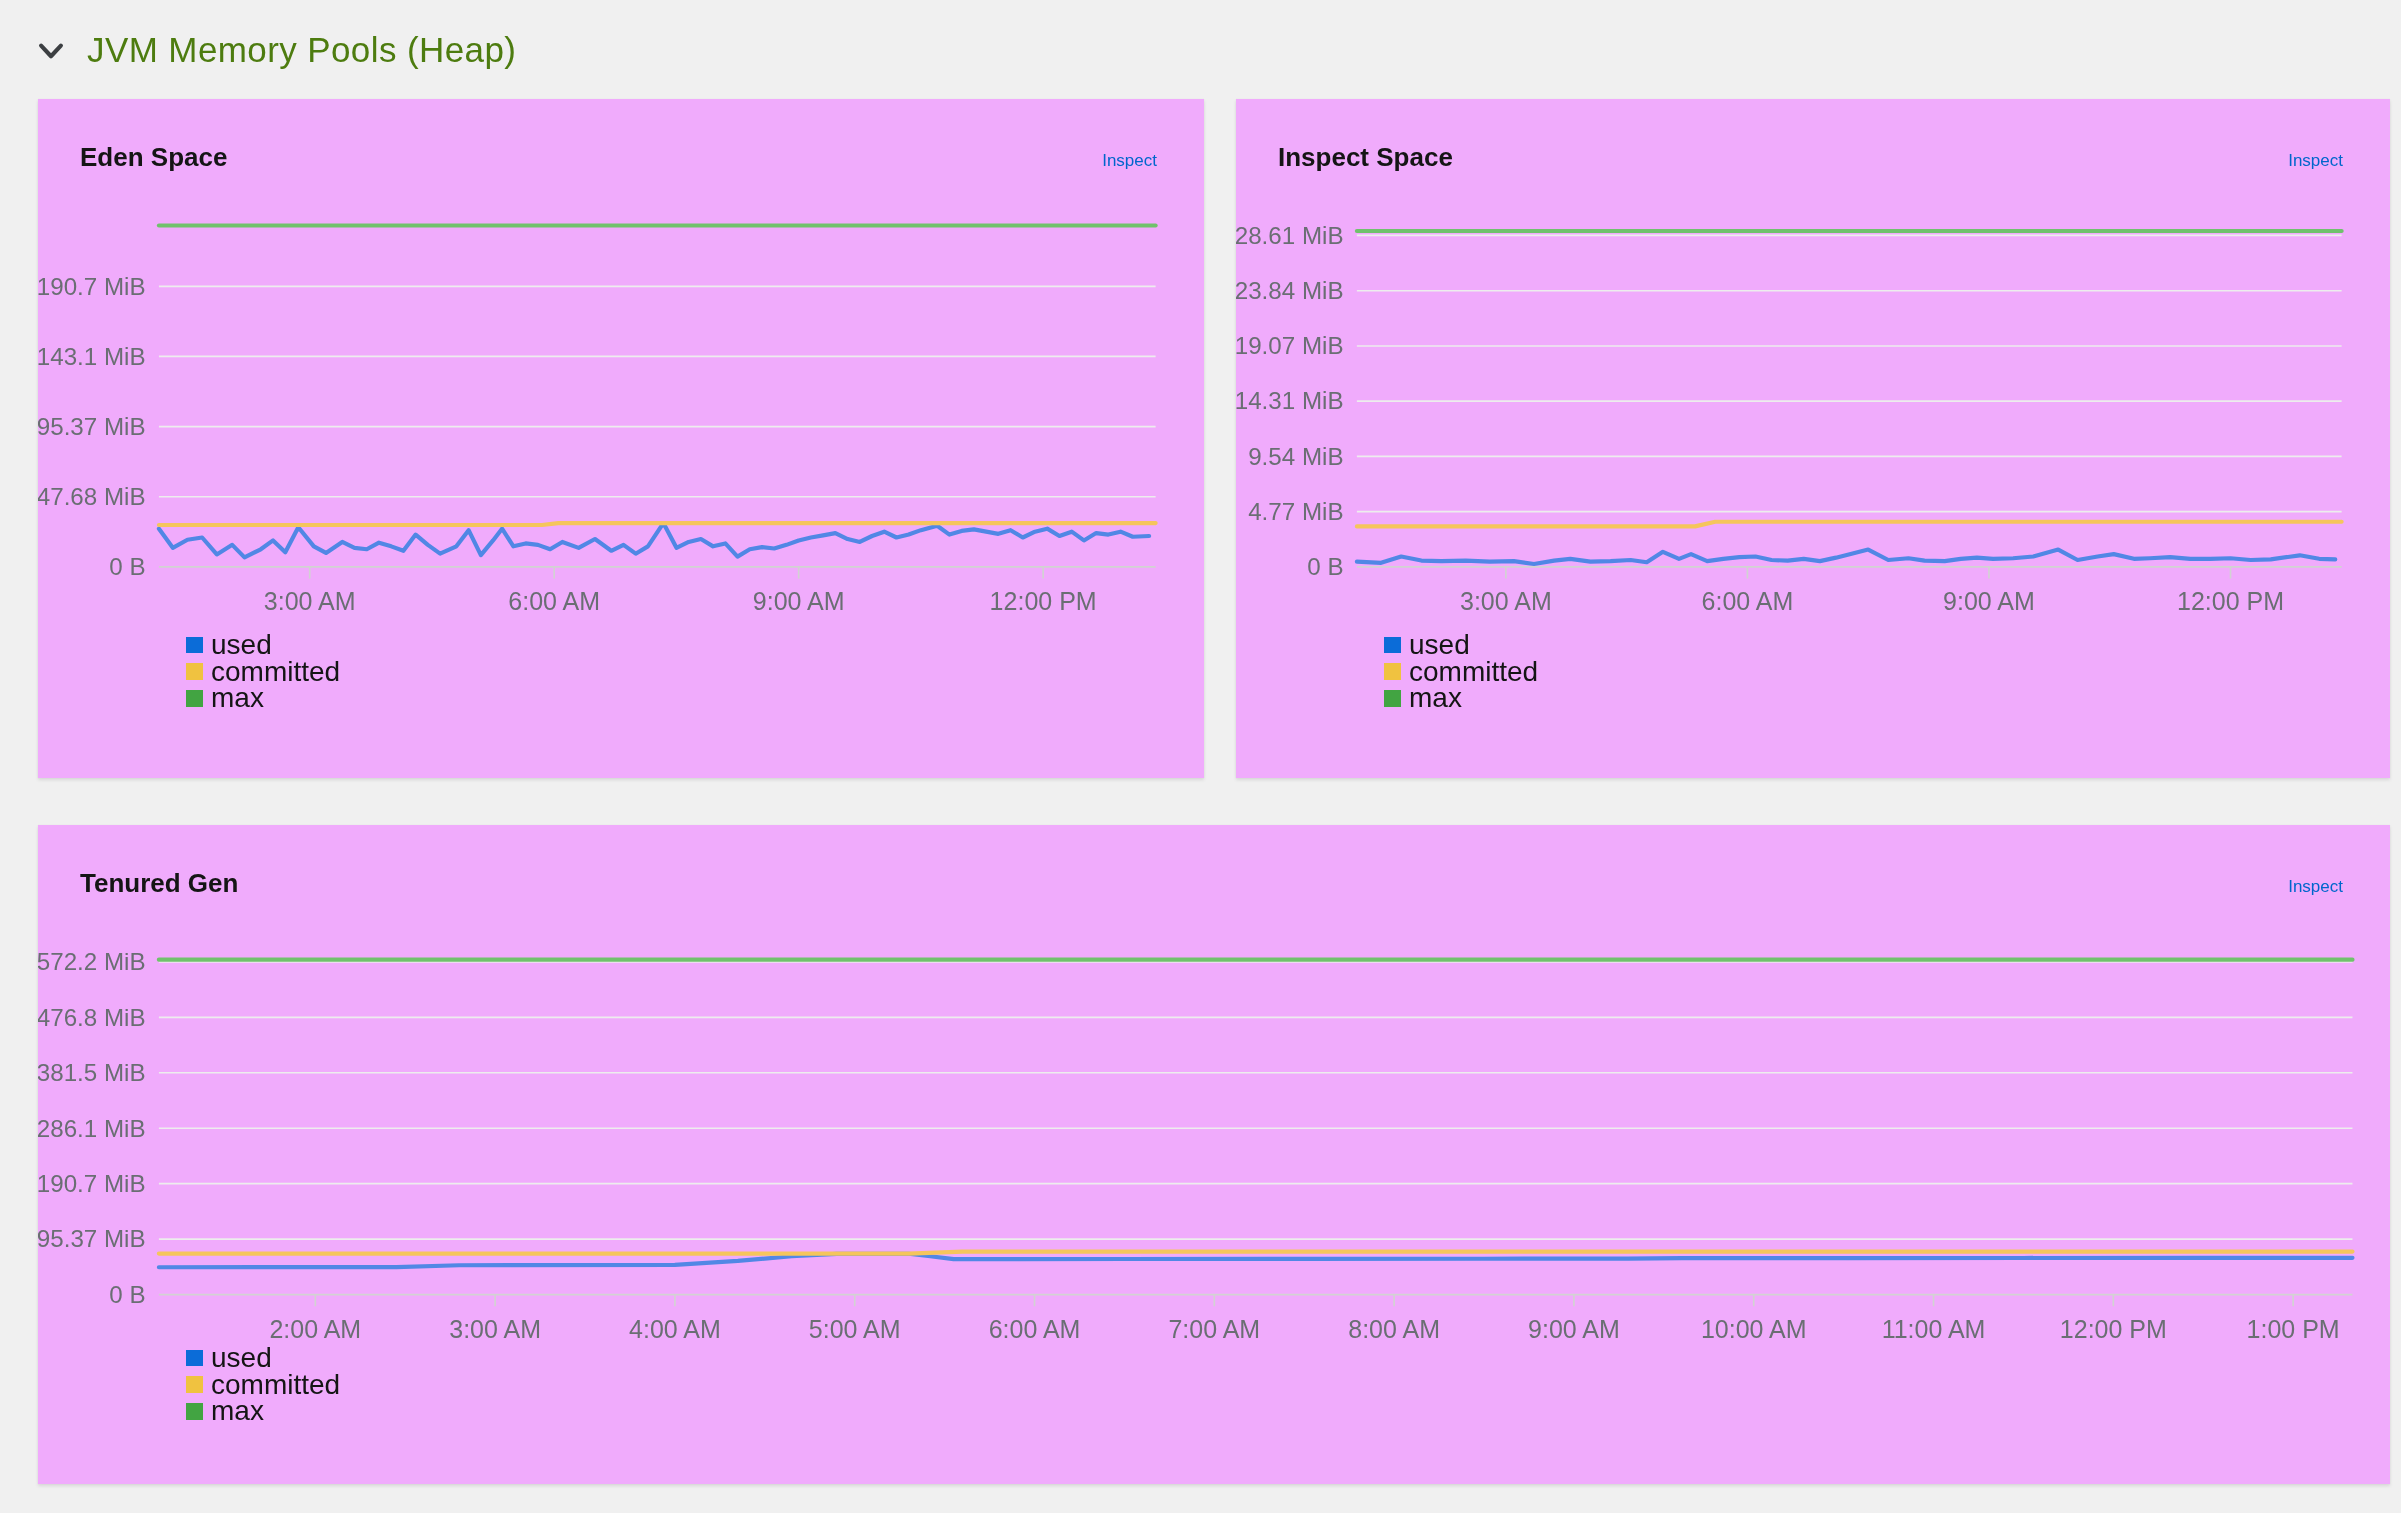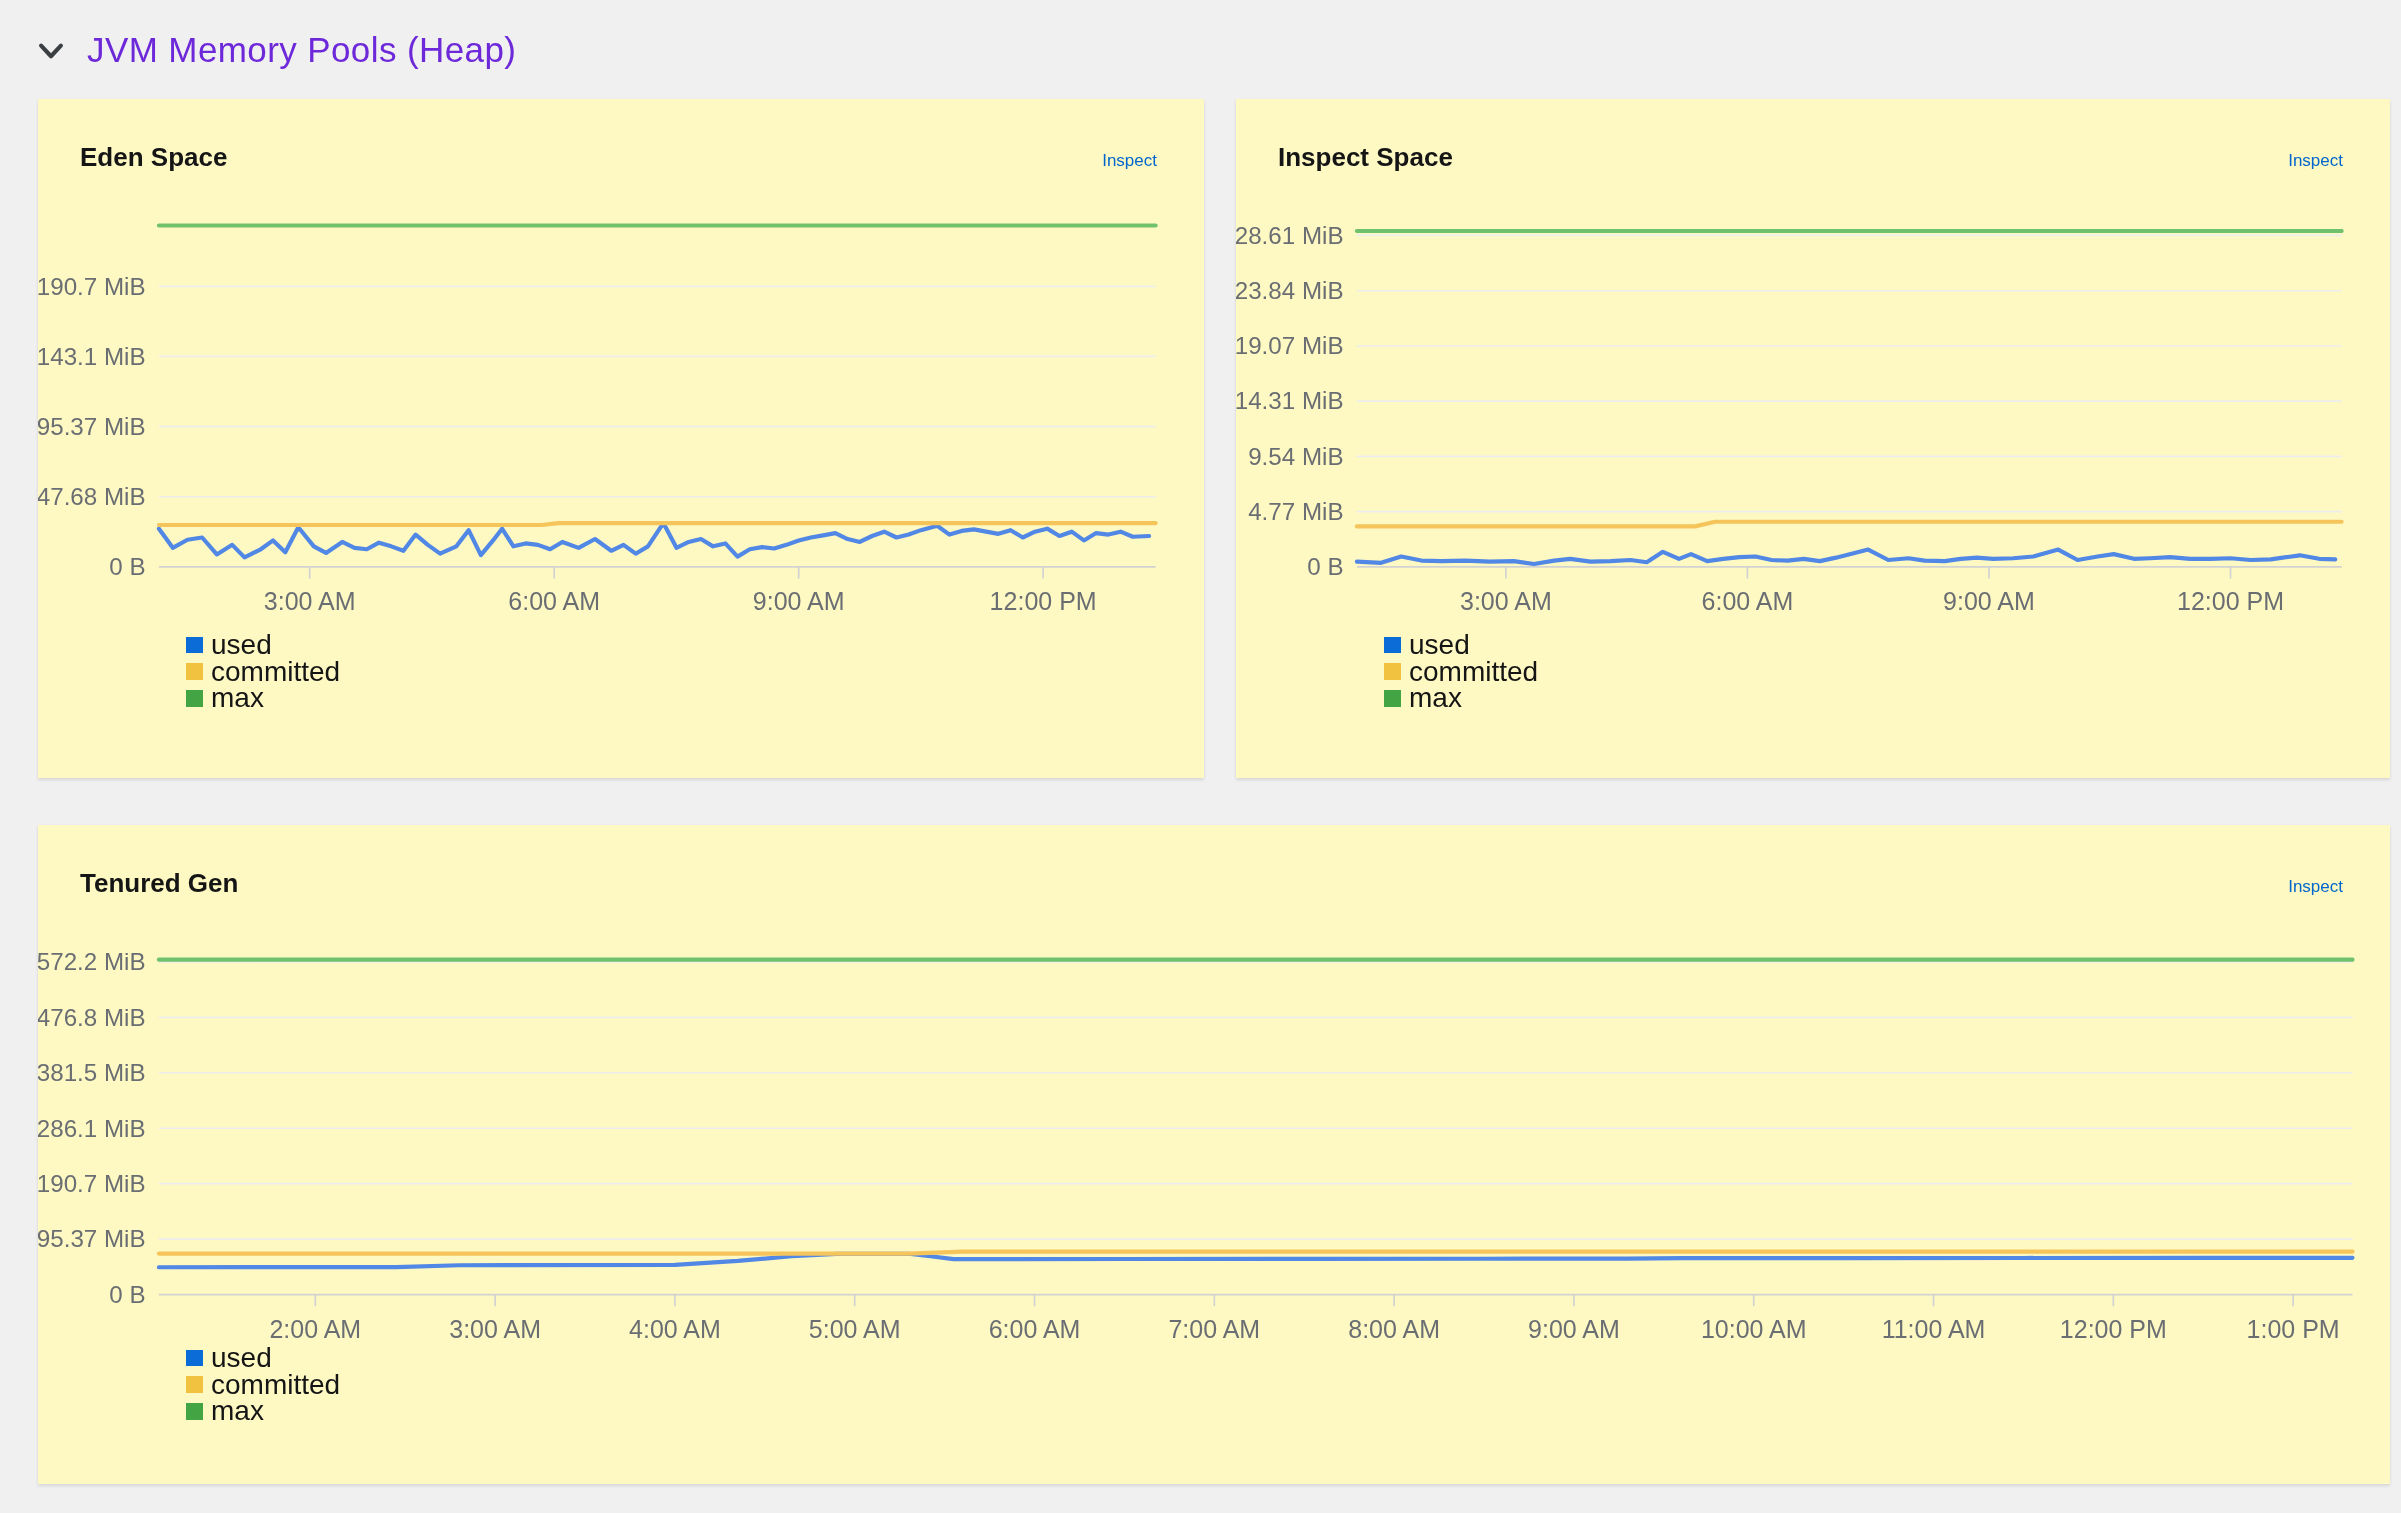--- a/index.html
+++ b/index.html
@@ -15,7 +15,7 @@
   }
   .section-header .chev{width:28px;height:25px;display:block;}
   .section-title{
-    font-size:35px;color:#6d28d9;font-weight:400;letter-spacing:0.4px;text-align:right;
+    font-size:35px;color:#4d7c0f;font-weight:400;letter-spacing:0.4px;text-align:right;
   }
   .panel{
     position:absolute;background:#fef9c3;

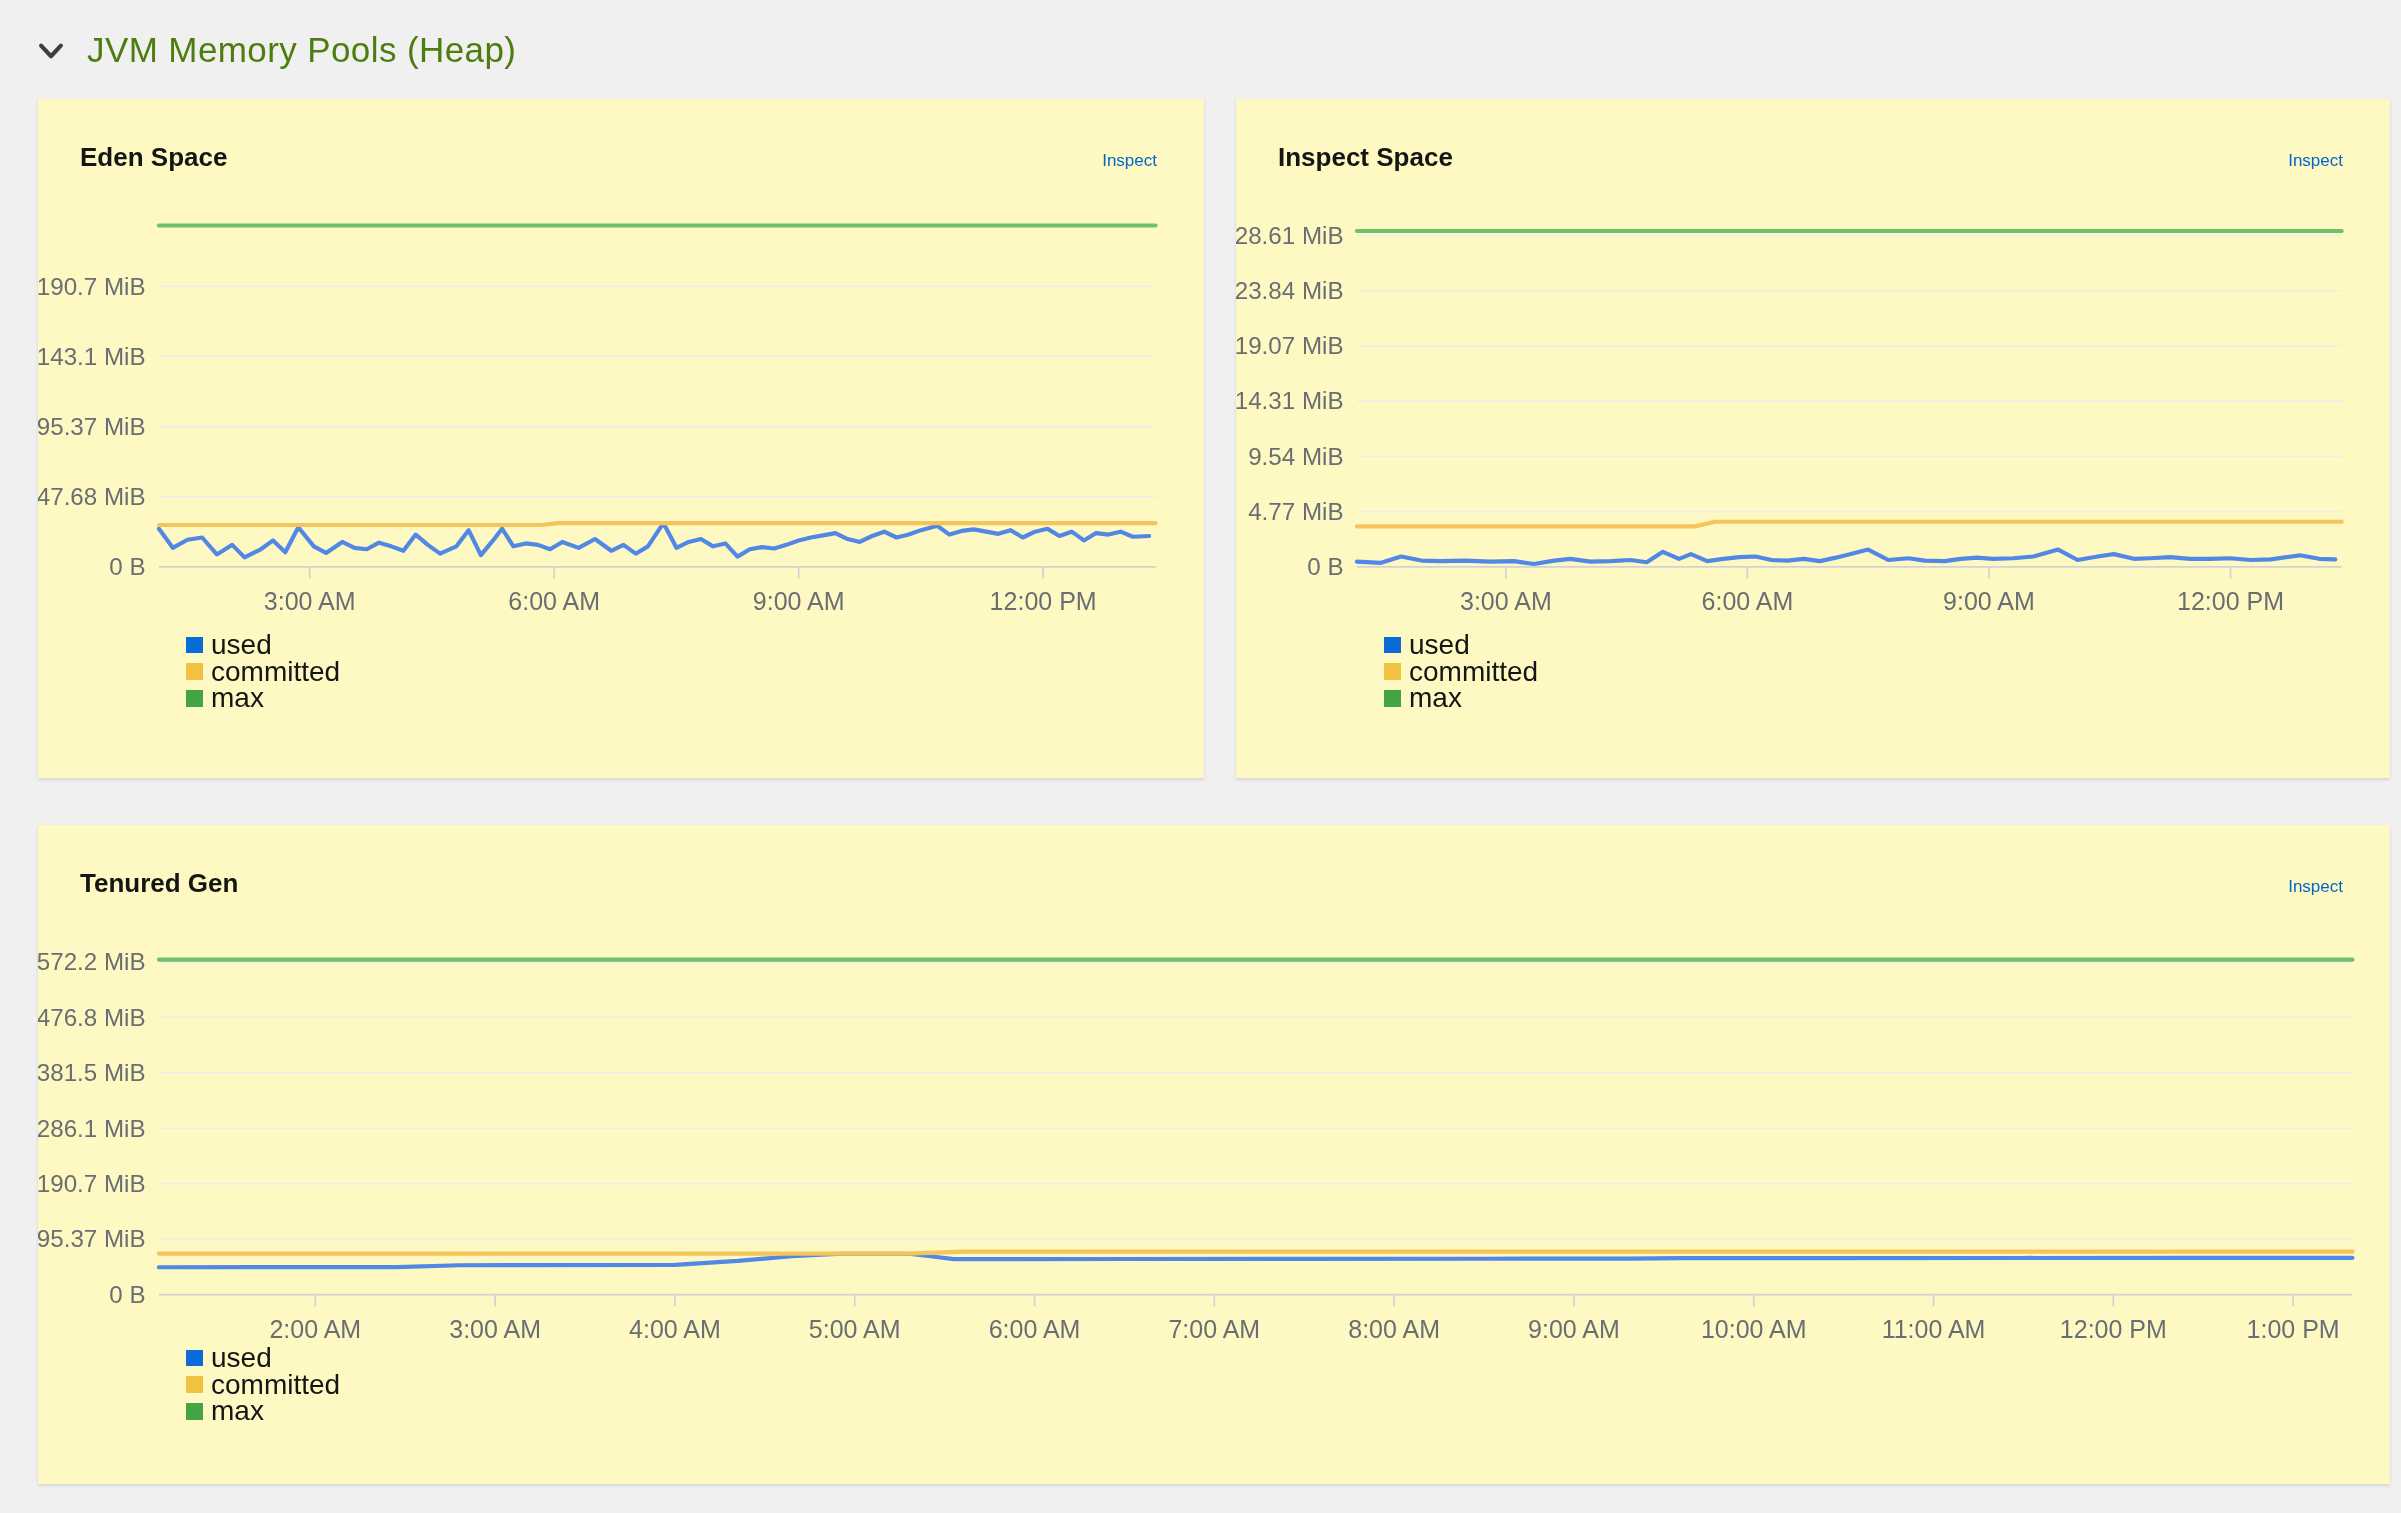--- a/index.html
+++ b/index.html
@@ -18,7 +18,7 @@
     font-size:35px;color:#4d7c0f;font-weight:400;letter-spacing:0.4px;text-align:right;
   }
   .panel{
-    position:absolute;background:#fef9c3;
+    position:absolute;background:#f0abfc;
     box-shadow:0 1.7px 3.3px rgba(0,0,0,0.10), 0 0 0.8px rgba(0,0,0,0.08);
   }
   #panel-eden{left:38px;top:99px;width:1166px;height:679px;}

